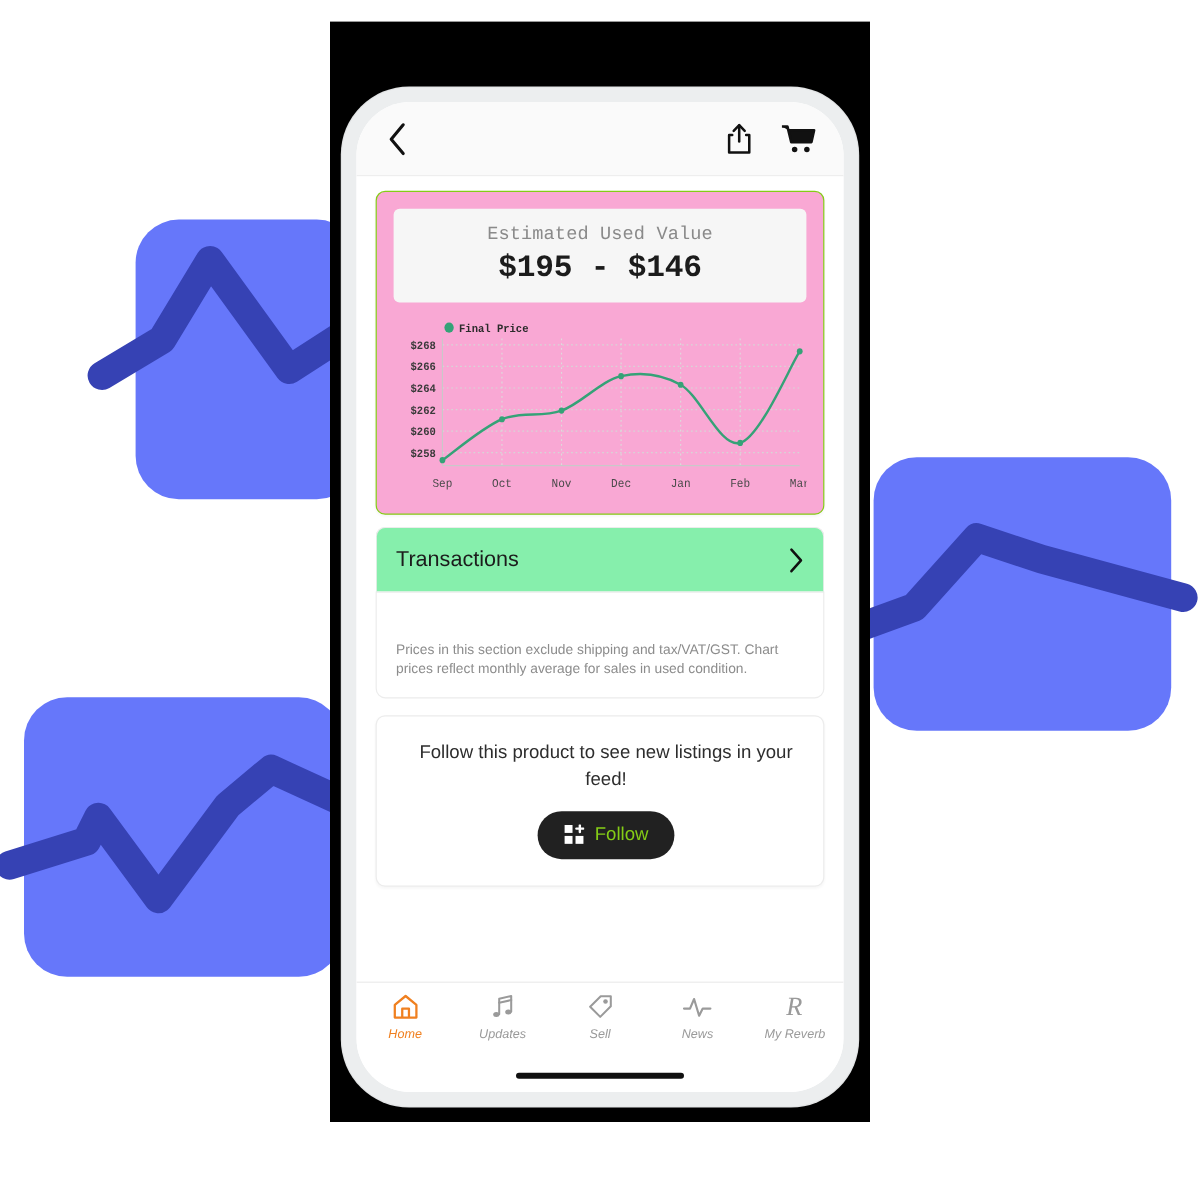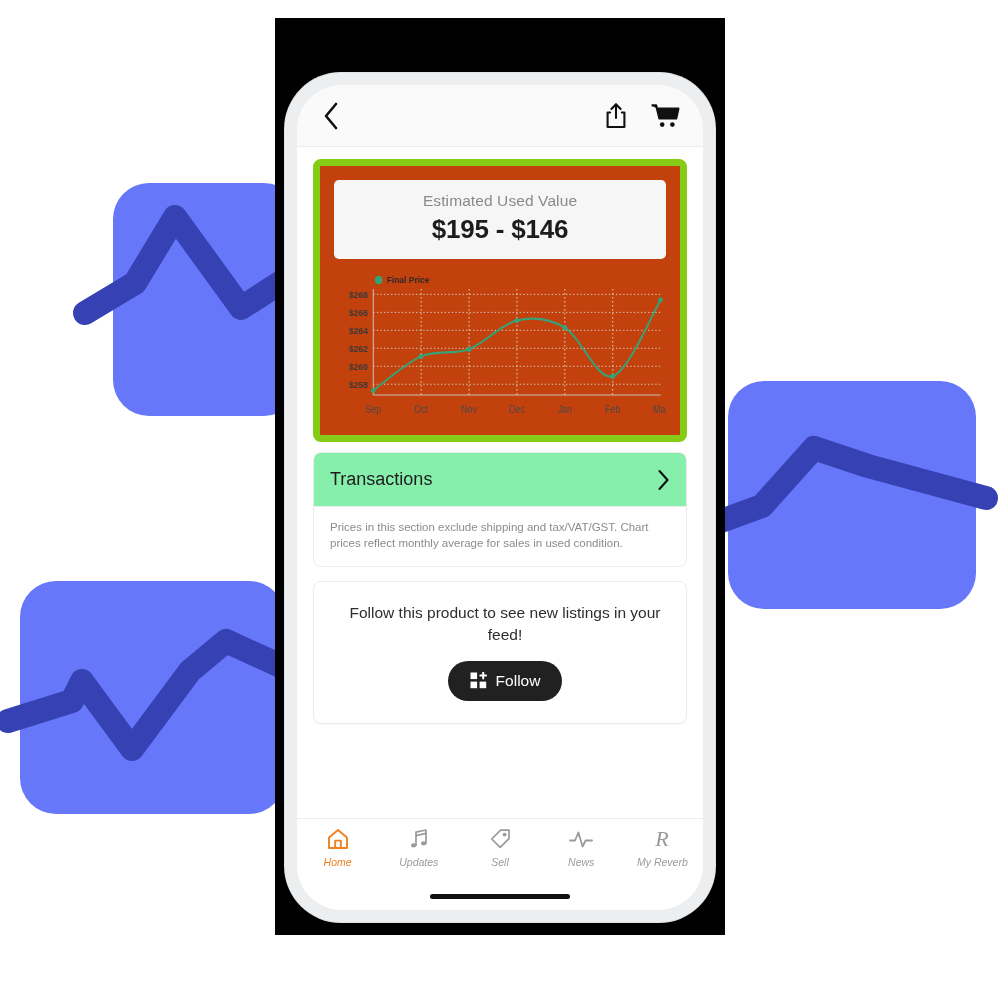--- a/index.html
+++ b/index.html
@@ -91,12 +91,13 @@
   
   #price-chart-card {
     margin: 12px 16px 0 16px;
-    background: #c2410c;
-    border: 7px solid #84cc16;
+    background: #f9a8d4;
+    border: 1px solid #84cc16;
     border-radius: 8px;
     padding: 14px 14px 12px 14px;
     box-sizing: border-box;
     box-shadow: 0 1px 2px rgba(0,0,0,0.03);
+    font-family: Liberation Mono, monospace;
   }
   #est-value-box {
     background: #f6f6f6;

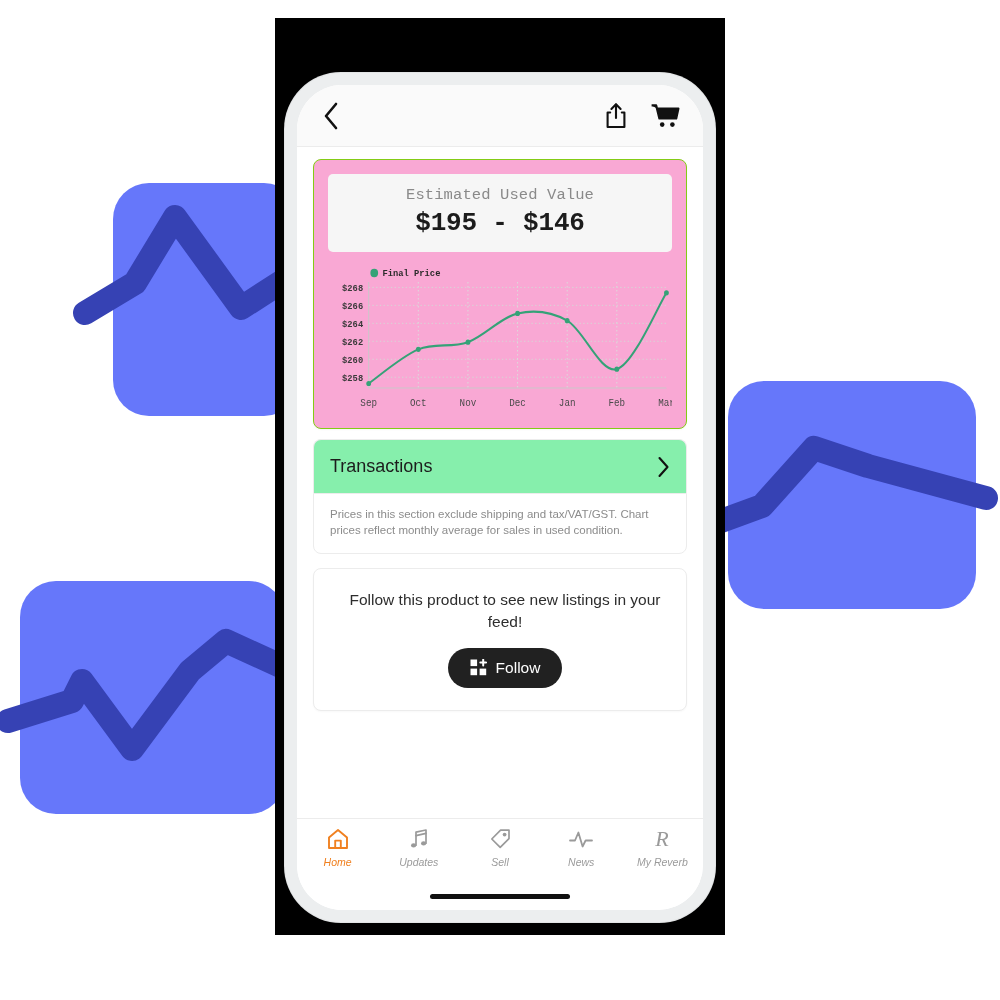--- a/index.html
+++ b/index.html
@@ -162,6 +162,7 @@
     font-size: 11.5px;
     line-height: 1.42;
     color: #8c8c8c;
+    margin-top: 28px;
   }
 
   

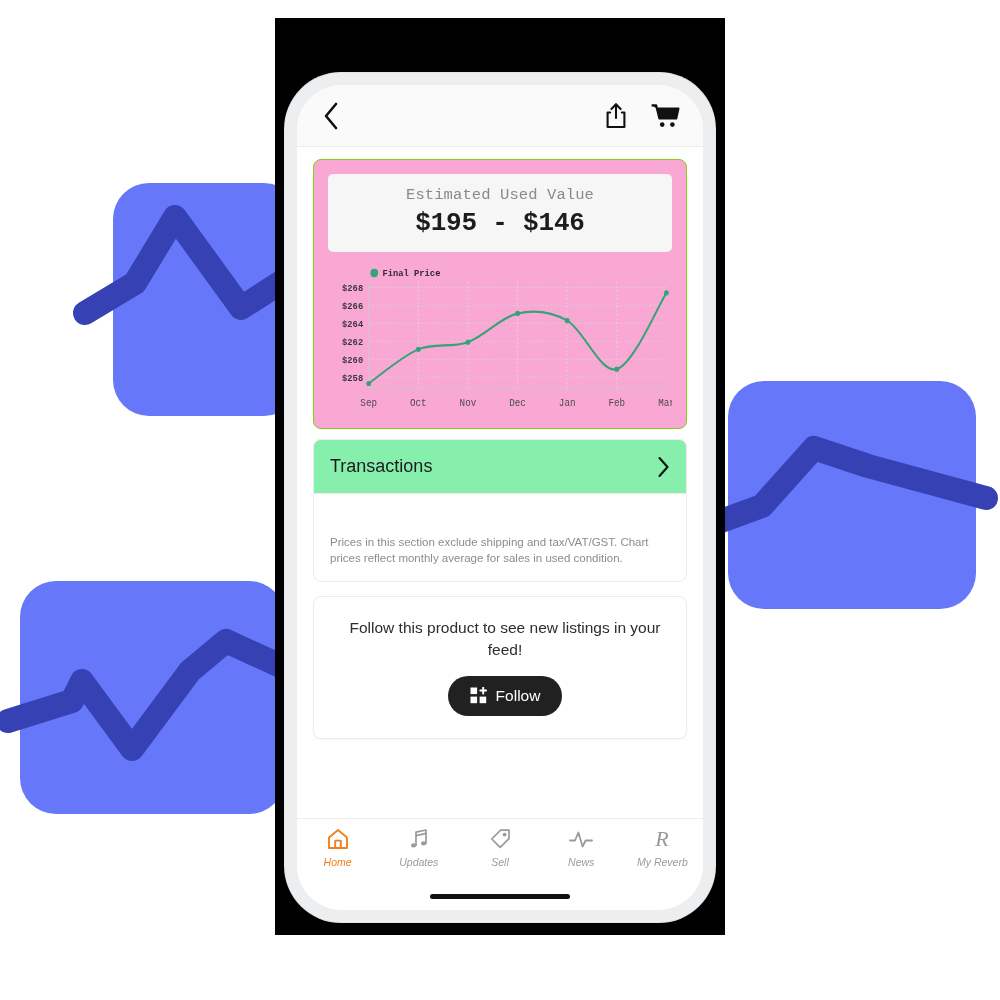--- a/index.html
+++ b/index.html
@@ -195,7 +195,7 @@
     cursor: pointer;
     font-family: "Liberation Sans", sans-serif;
   }
-  #follow-button-label { font-size: 15.5px; color: #ffffff; }
+  #follow-button-label { font-size: 15.5px; color: #84cc16; }
 
   
   #similar-section {

